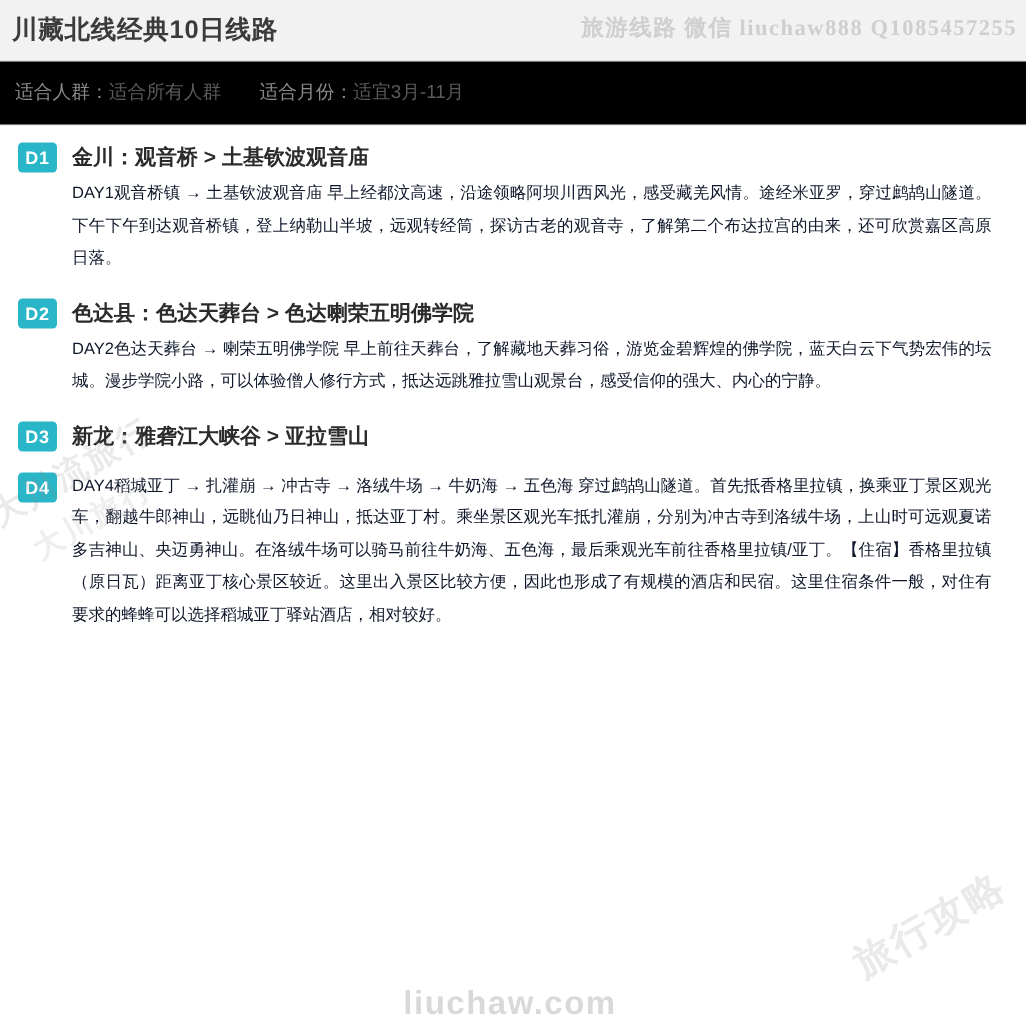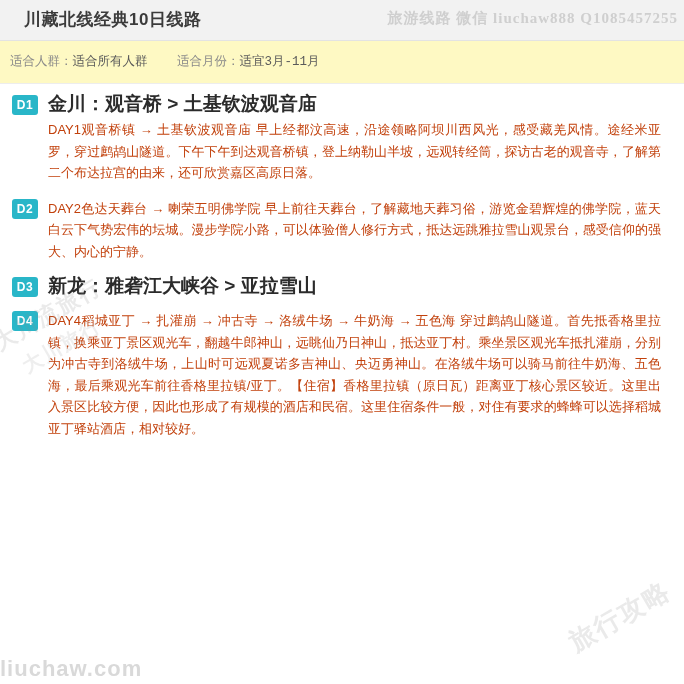--- a/index.html
+++ b/index.html
@@ -30,7 +30,7 @@
   }
   .header .title {
     position: absolute;
-    left: 24px;
+    left: 8px;
     top: 8px;
     font-size: 17px;
     font-weight: bold;

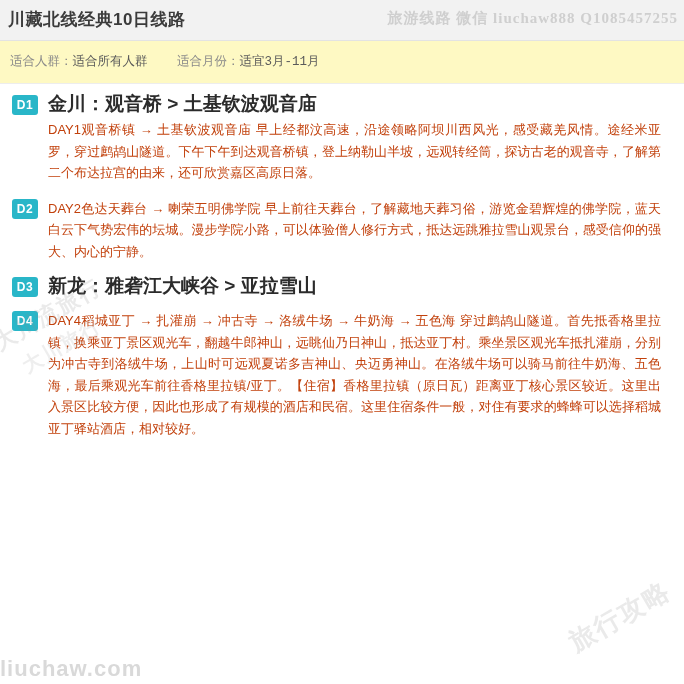--- a/index.html
+++ b/index.html
@@ -51,9 +51,8 @@
   .meta {
     position: relative;
     height: 42px;
-    background: #fef9c3;
+    background: #000000;
     border-bottom: 1px solid #ededed;
-    font-family: Liberation Mono, monospace;
   }
   .meta-inner {
     position: absolute;

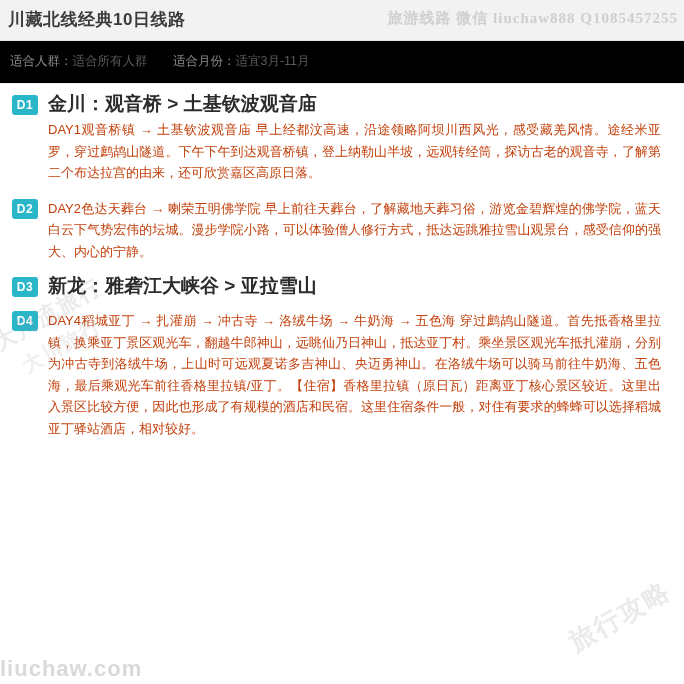--- a/index.html
+++ b/index.html
@@ -96,7 +96,7 @@
     letter-spacing: 0.5px;
   }
   .day-title {
-    font-size: 19px;
+    font-size: 14px;
     font-weight: bold;
     color: #2b2b2b;
     line-height: 20px;

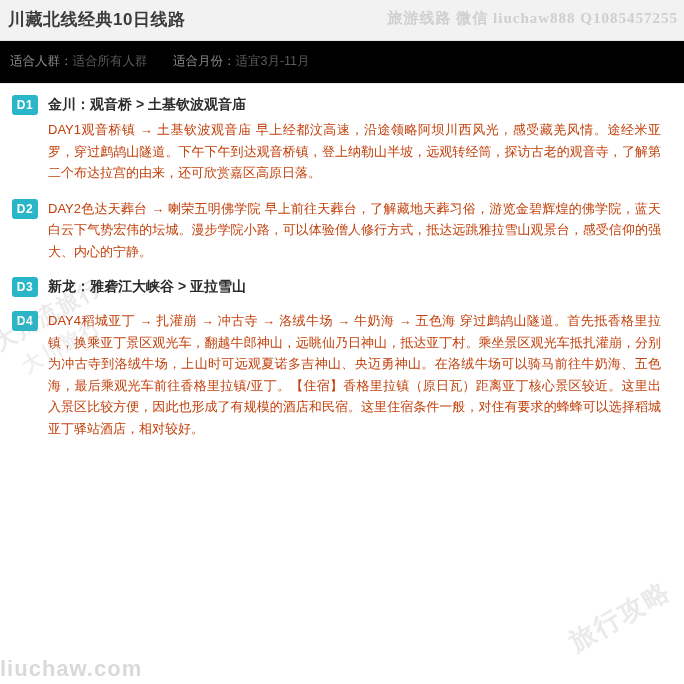--- a/index.html
+++ b/index.html
@@ -103,9 +103,9 @@
     margin-bottom: 5px;
   }
   .day-body {
-    font-size: 13px;
+    font-size: 11px;
     line-height: 21.5px;
-    color: #c2410c;
+    color: #0f172a;
     text-align: justify;
     padding-right: 6px;
   }

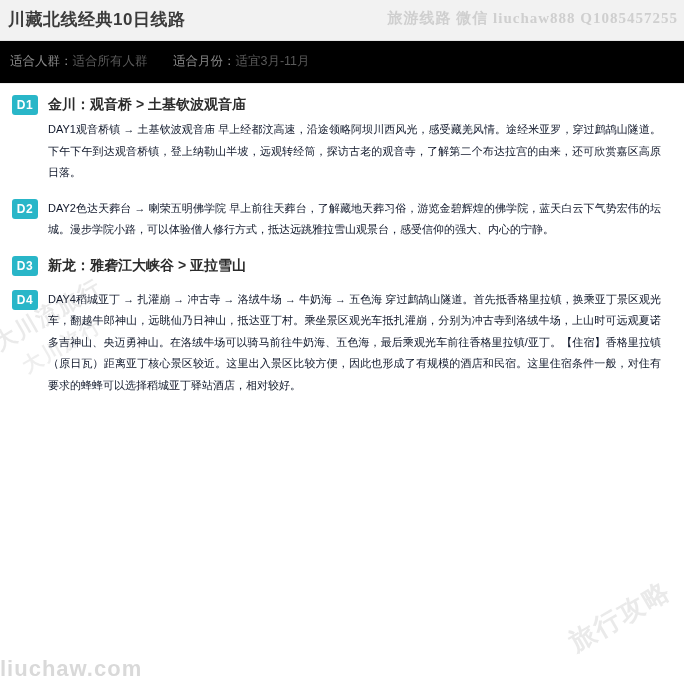--- a/index.html
+++ b/index.html
@@ -180,6 +180,7 @@
 
     <div class="day">
       <div class="daytag">D2</div>
+      <div class="day-title">色达县：色达天葬台 &gt; 色达喇荣五明佛学院</div>
       <div class="day-body">DAY2色达天葬台 → 喇荣五明佛学院 早上前往天葬台，了解藏地天葬习俗，游览金碧辉煌的佛学院，蓝天白云下气势宏伟的坛城。漫步学院小路，可以体验僧人修行方式，抵达远跳雅拉雪山观景台，感受信仰的强大、内心的宁静。</div>
     </div>
 

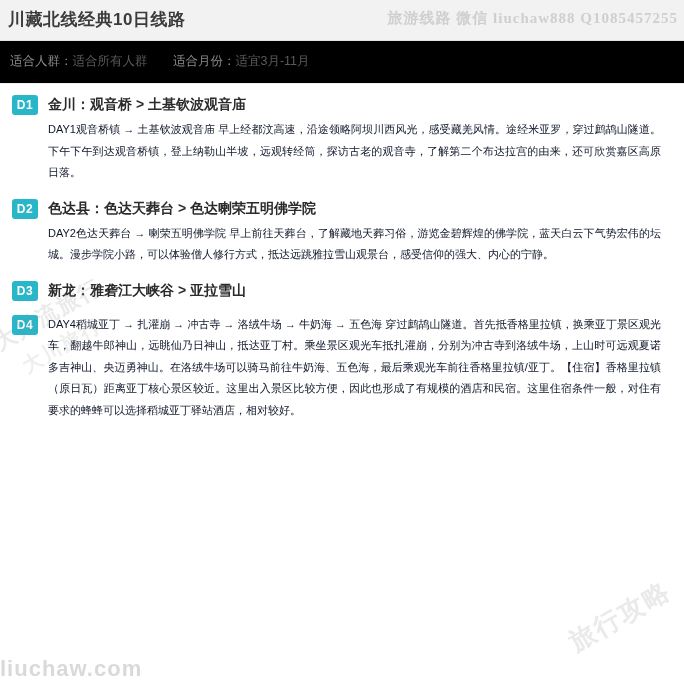--- a/index.html
+++ b/index.html
@@ -141,7 +141,7 @@
     left: 0;
     right: 4px;
     bottom: 2px;
-    text-align: left;
+    text-align: center;
     font-size: 22px;
     color: rgba(130,130,130,0.30);
     font-weight: bold;

